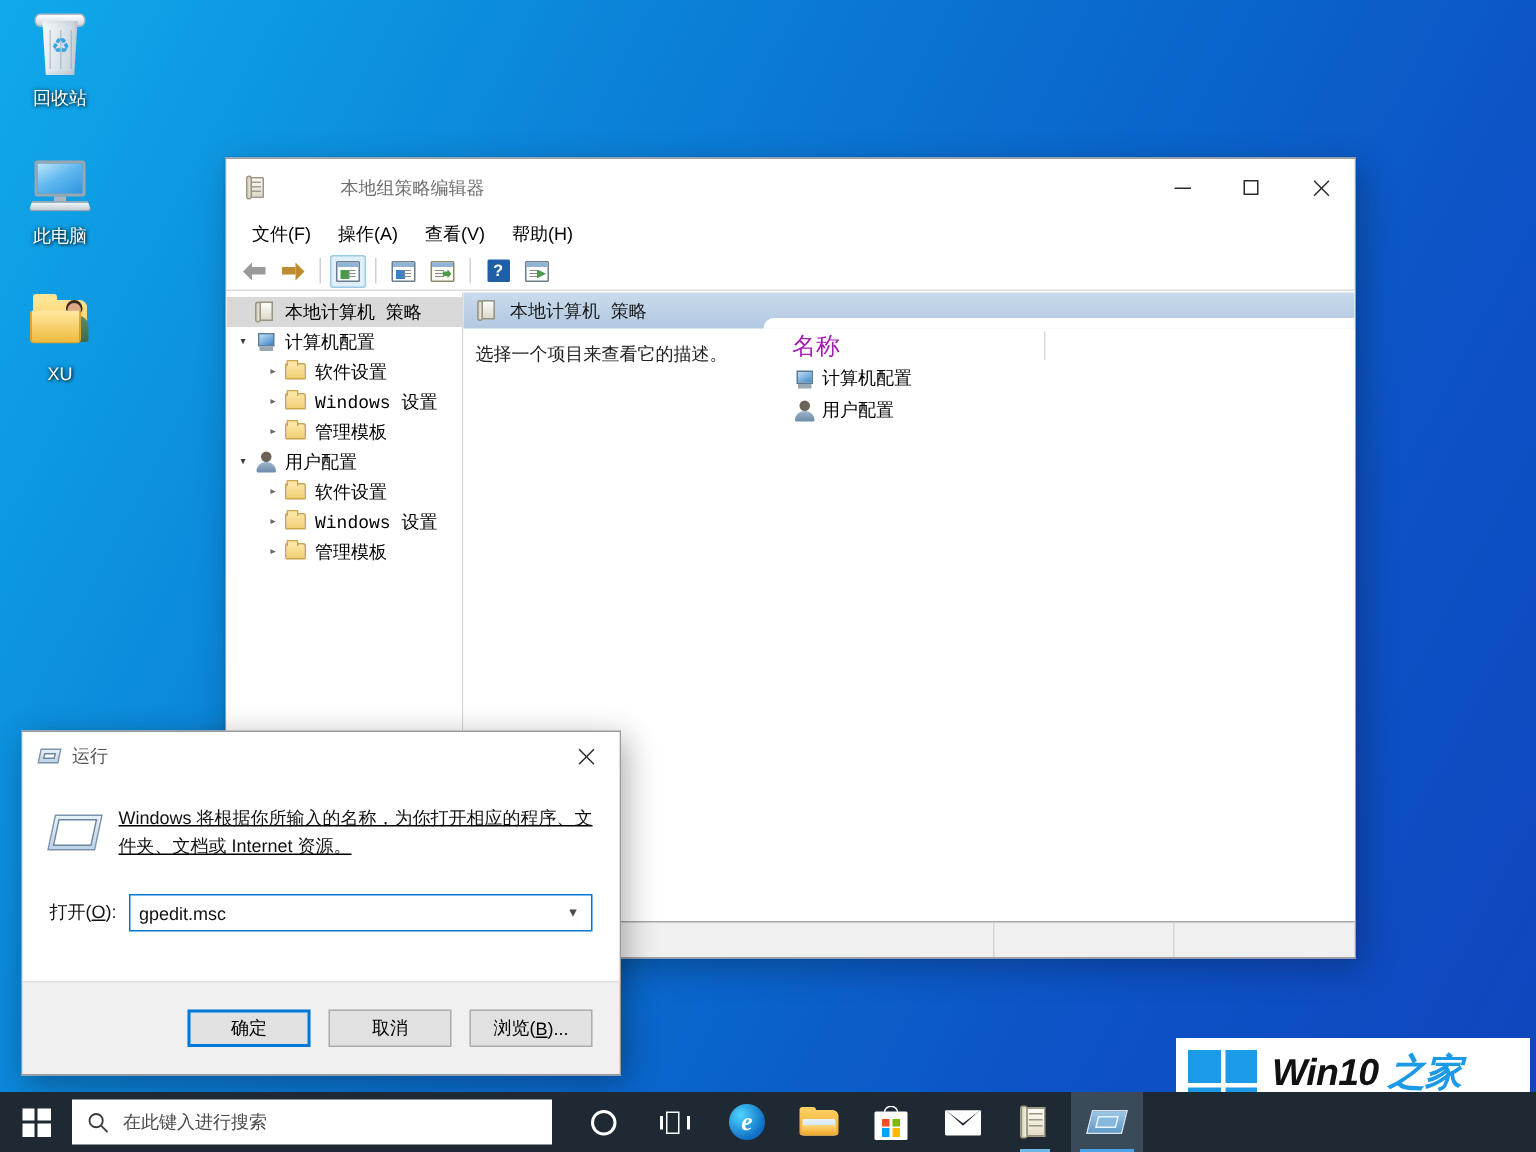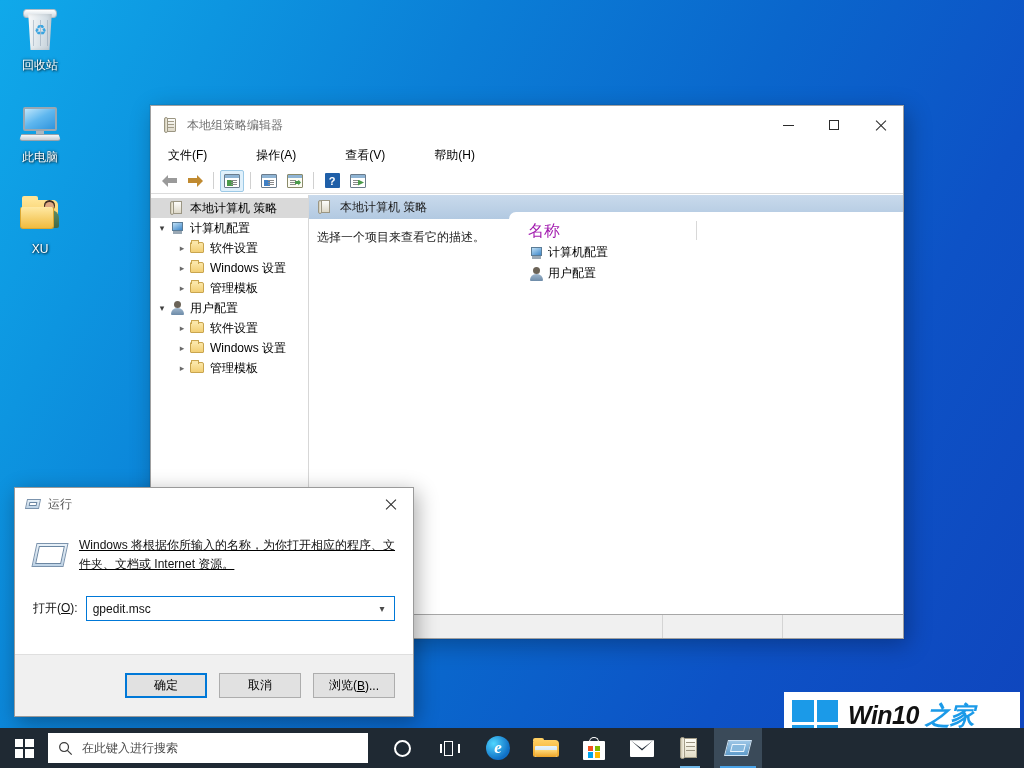--- a/index.html
+++ b/index.html
@@ -69,7 +69,7 @@
                box-shadow:0 0 0 1px rgba(0,0,0,.05), 4px 6px 22px rgba(0,0,0,.28);
                display:flex; flex-direction:column; }
   .gp-titlebar { height:38px; background:#ffffff; display:flex; align-items:center;
-                 flex:0 0 38px; }
+                 flex:0 0 38px;gap:40px; }
   .gp-title-icon { width:16px; height:16px; margin-left:12px; margin-right:8px; position:relative; }
   .scroll-icon { position:absolute; inset:0; }
   .scroll-icon .pg { position:absolute; left:3px; top:1px; width:10px; height:14px;

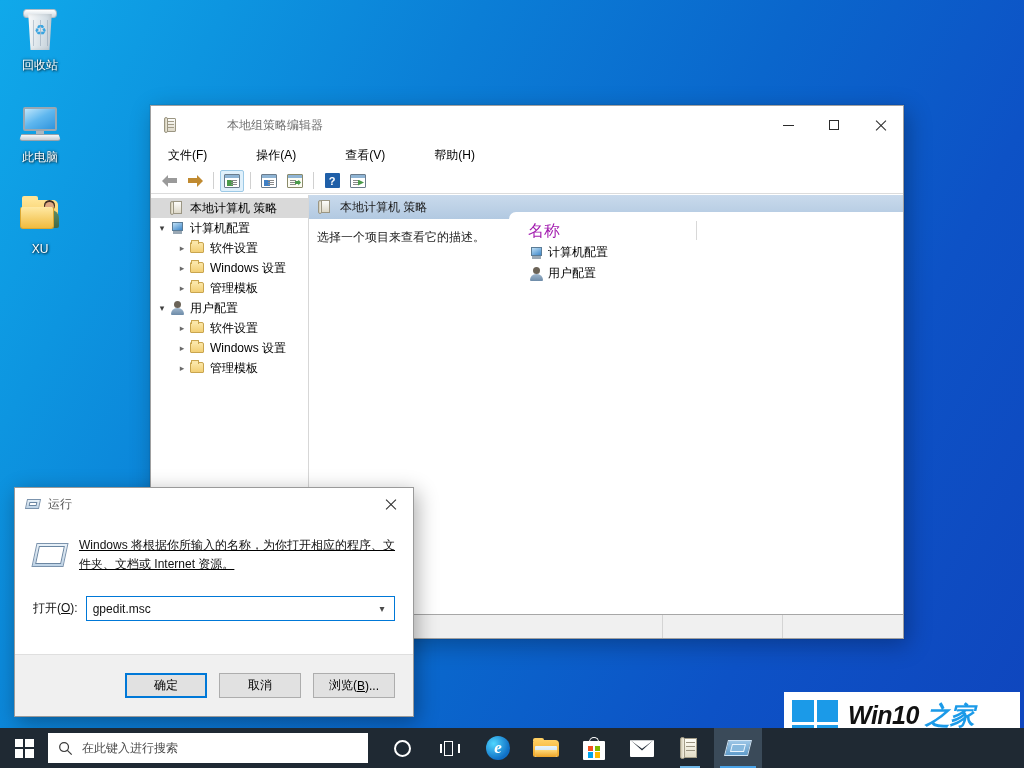--- a/index.html
+++ b/index.html
@@ -91,8 +91,8 @@
   .wb-close:before { transform:rotate(45deg); }
   .wb-close:after { transform:rotate(-45deg); }
 
-  .gp-menubar { height:24px; background:#fff; display:flex; align-items:flex-start;
-                padding-left:8px; flex:0 0 24px;gap:31px; }
+  .gp-menubar { height:24px; background:#fff; display:flex; align-items:center;
+                padding-left:8px; flex:0 0 24px; }
   .gp-menu { padding:3px 9px; font-size:12px; color:#000; }
 
   .gp-toolbar { height:26px; background:#fff; border-bottom:1px solid #dcdcdc;

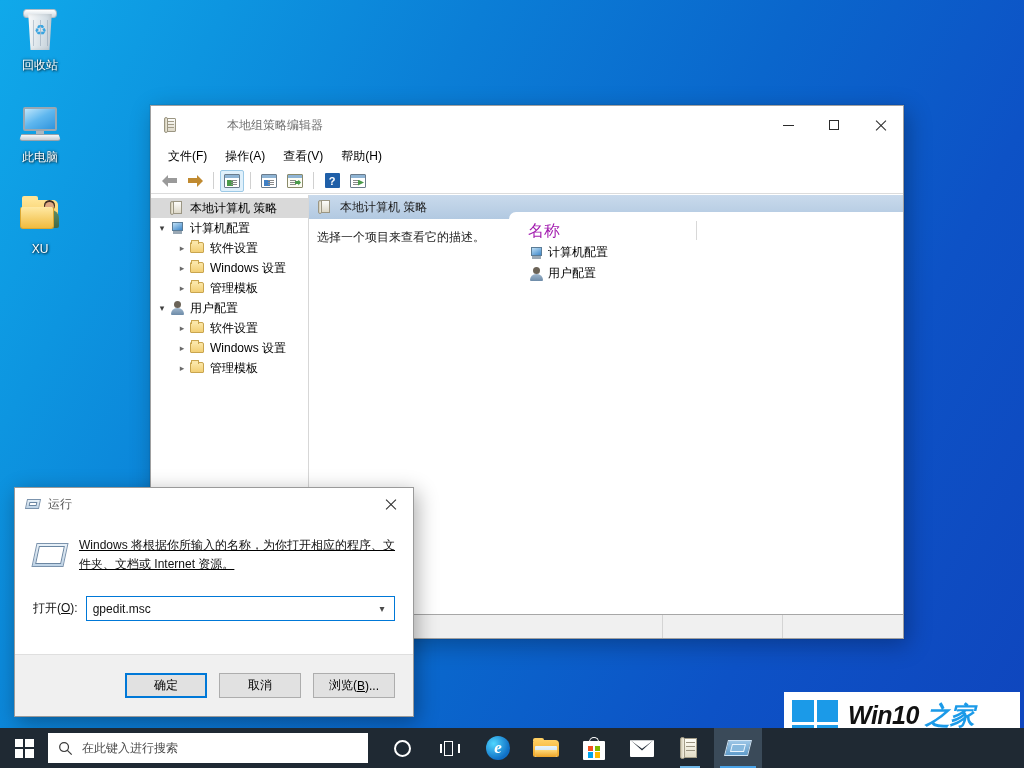--- a/index.html
+++ b/index.html
@@ -117,7 +117,7 @@
   .help-q { width:15px; height:15px; background:#1f5fa8; color:#fff; font-size:11px; font-weight:bold;
             display:flex; align-items:center; justify-content:center; border-radius:1px; }
 
-  .gp-body { flex:1; display:flex; background:#fff; border-top:1px solid #fff; min-height:0; }
+  .gp-body { flex:1; display:flex; background:#fff; border-top:1px solid #fff; min-height:0;font-family:Liberation Mono, monospace; }
   .gp-tree { width:158px; background:#fff; border-right:1px solid #d7d7d7;
              padding-top:3px; overflow:hidden; flex:0 0 158px; }
   .tr-row { height:20px; display:flex; align-items:center; font-size:12px; color:#000;

